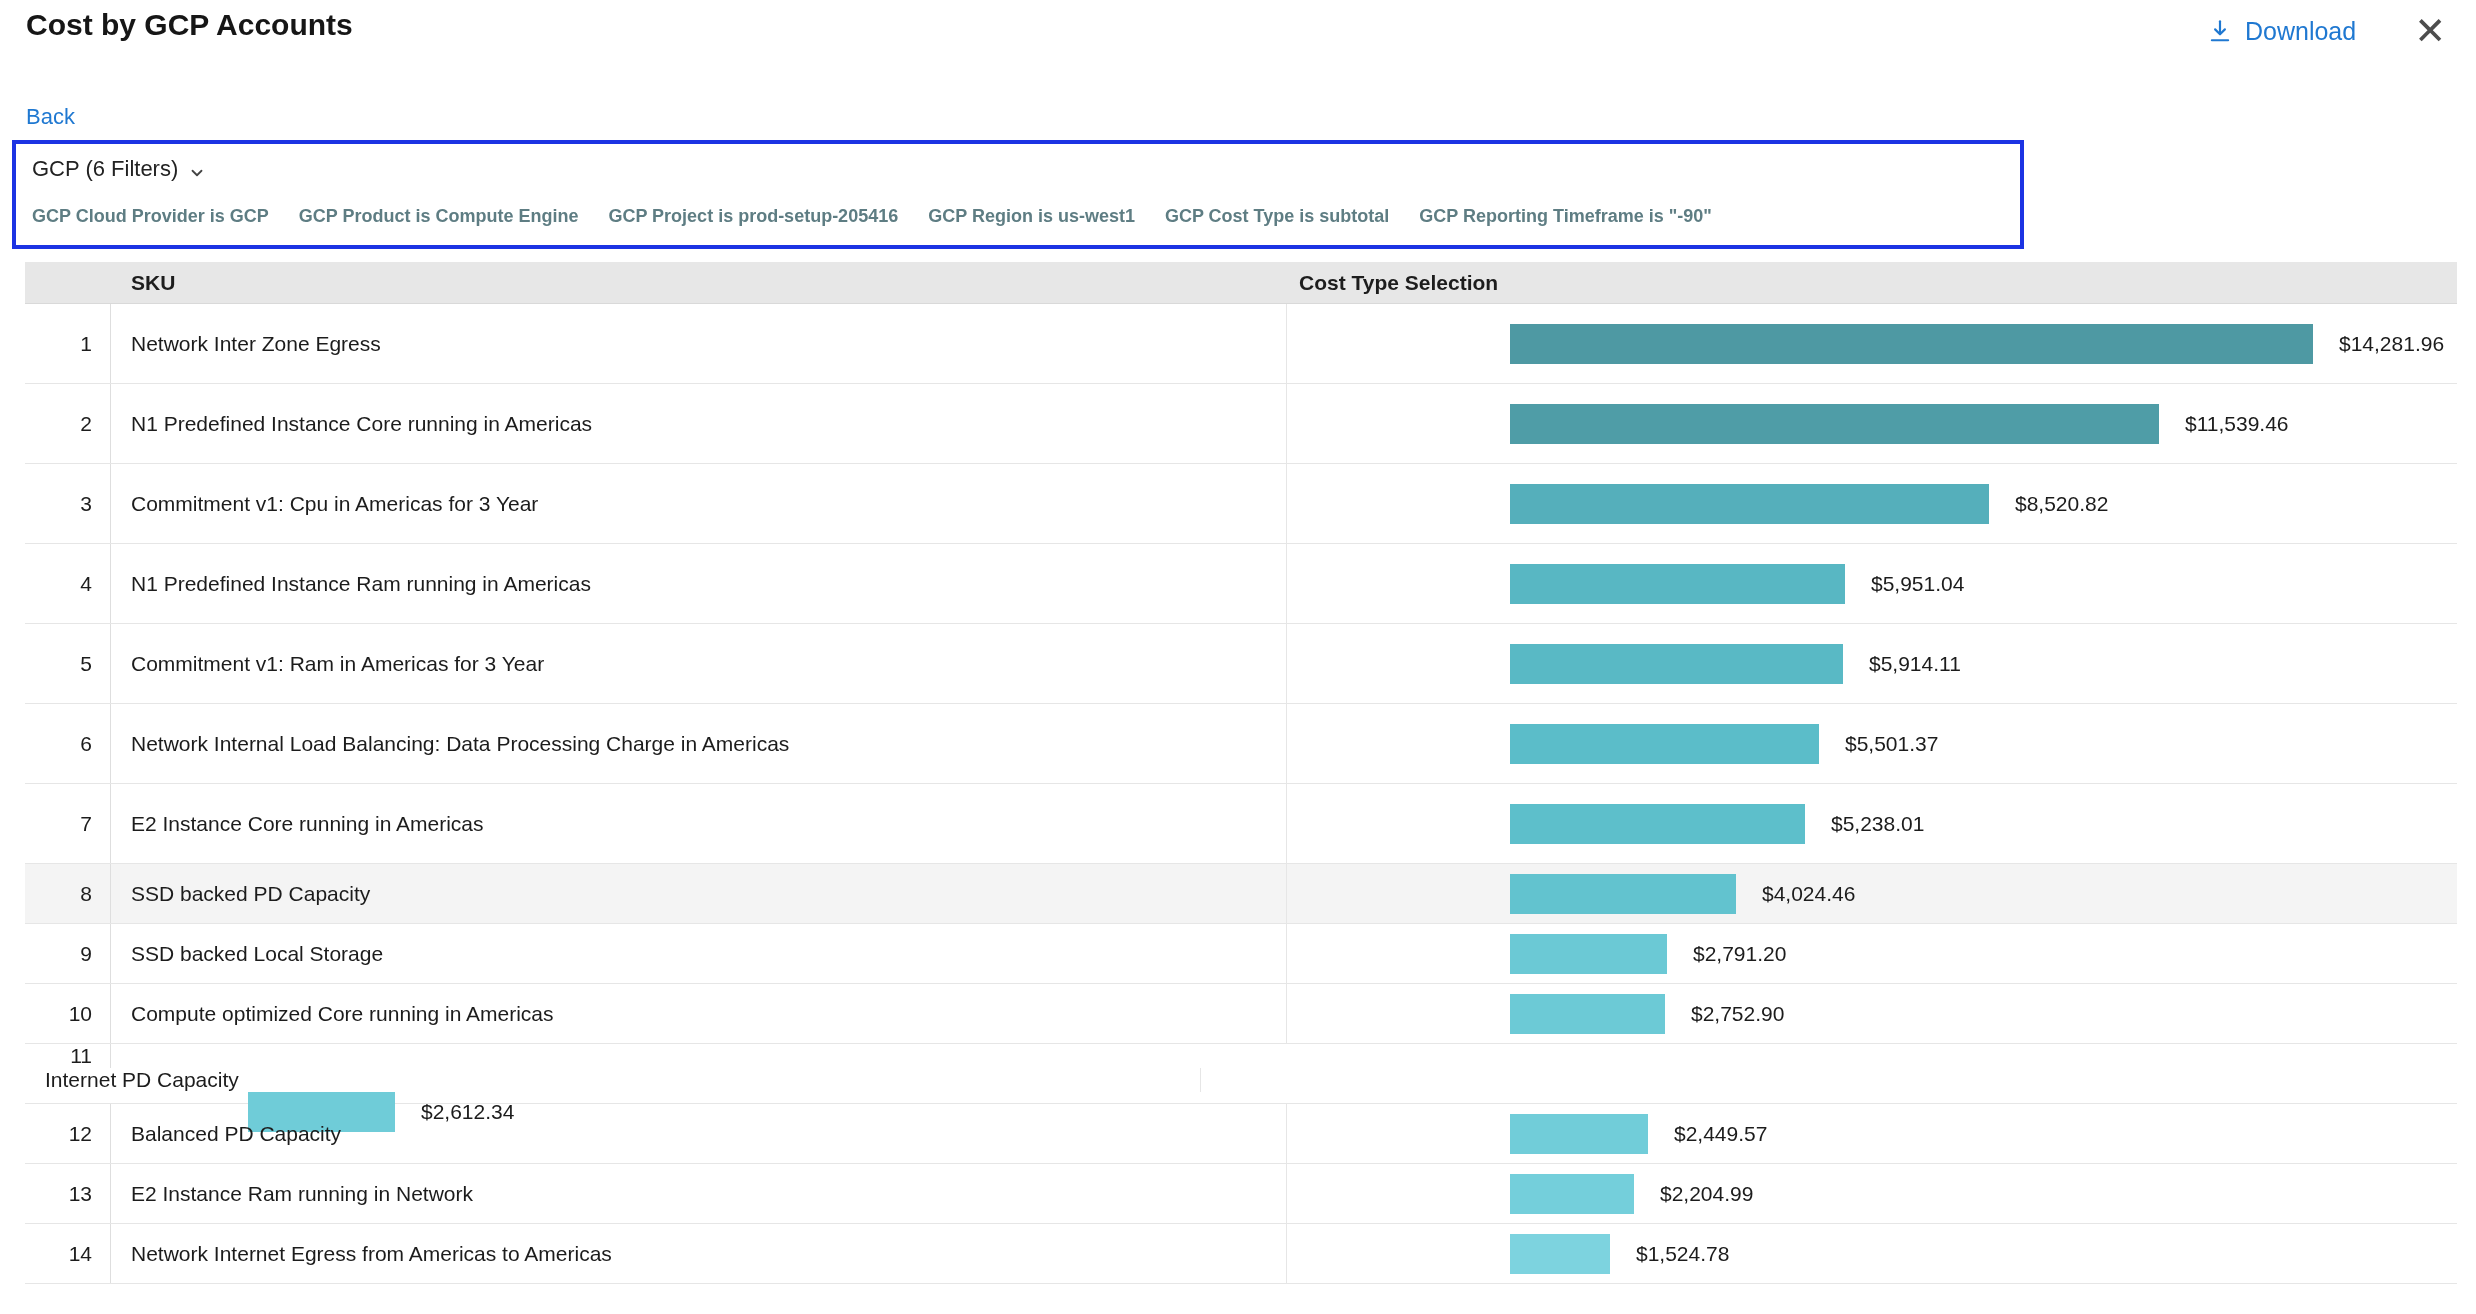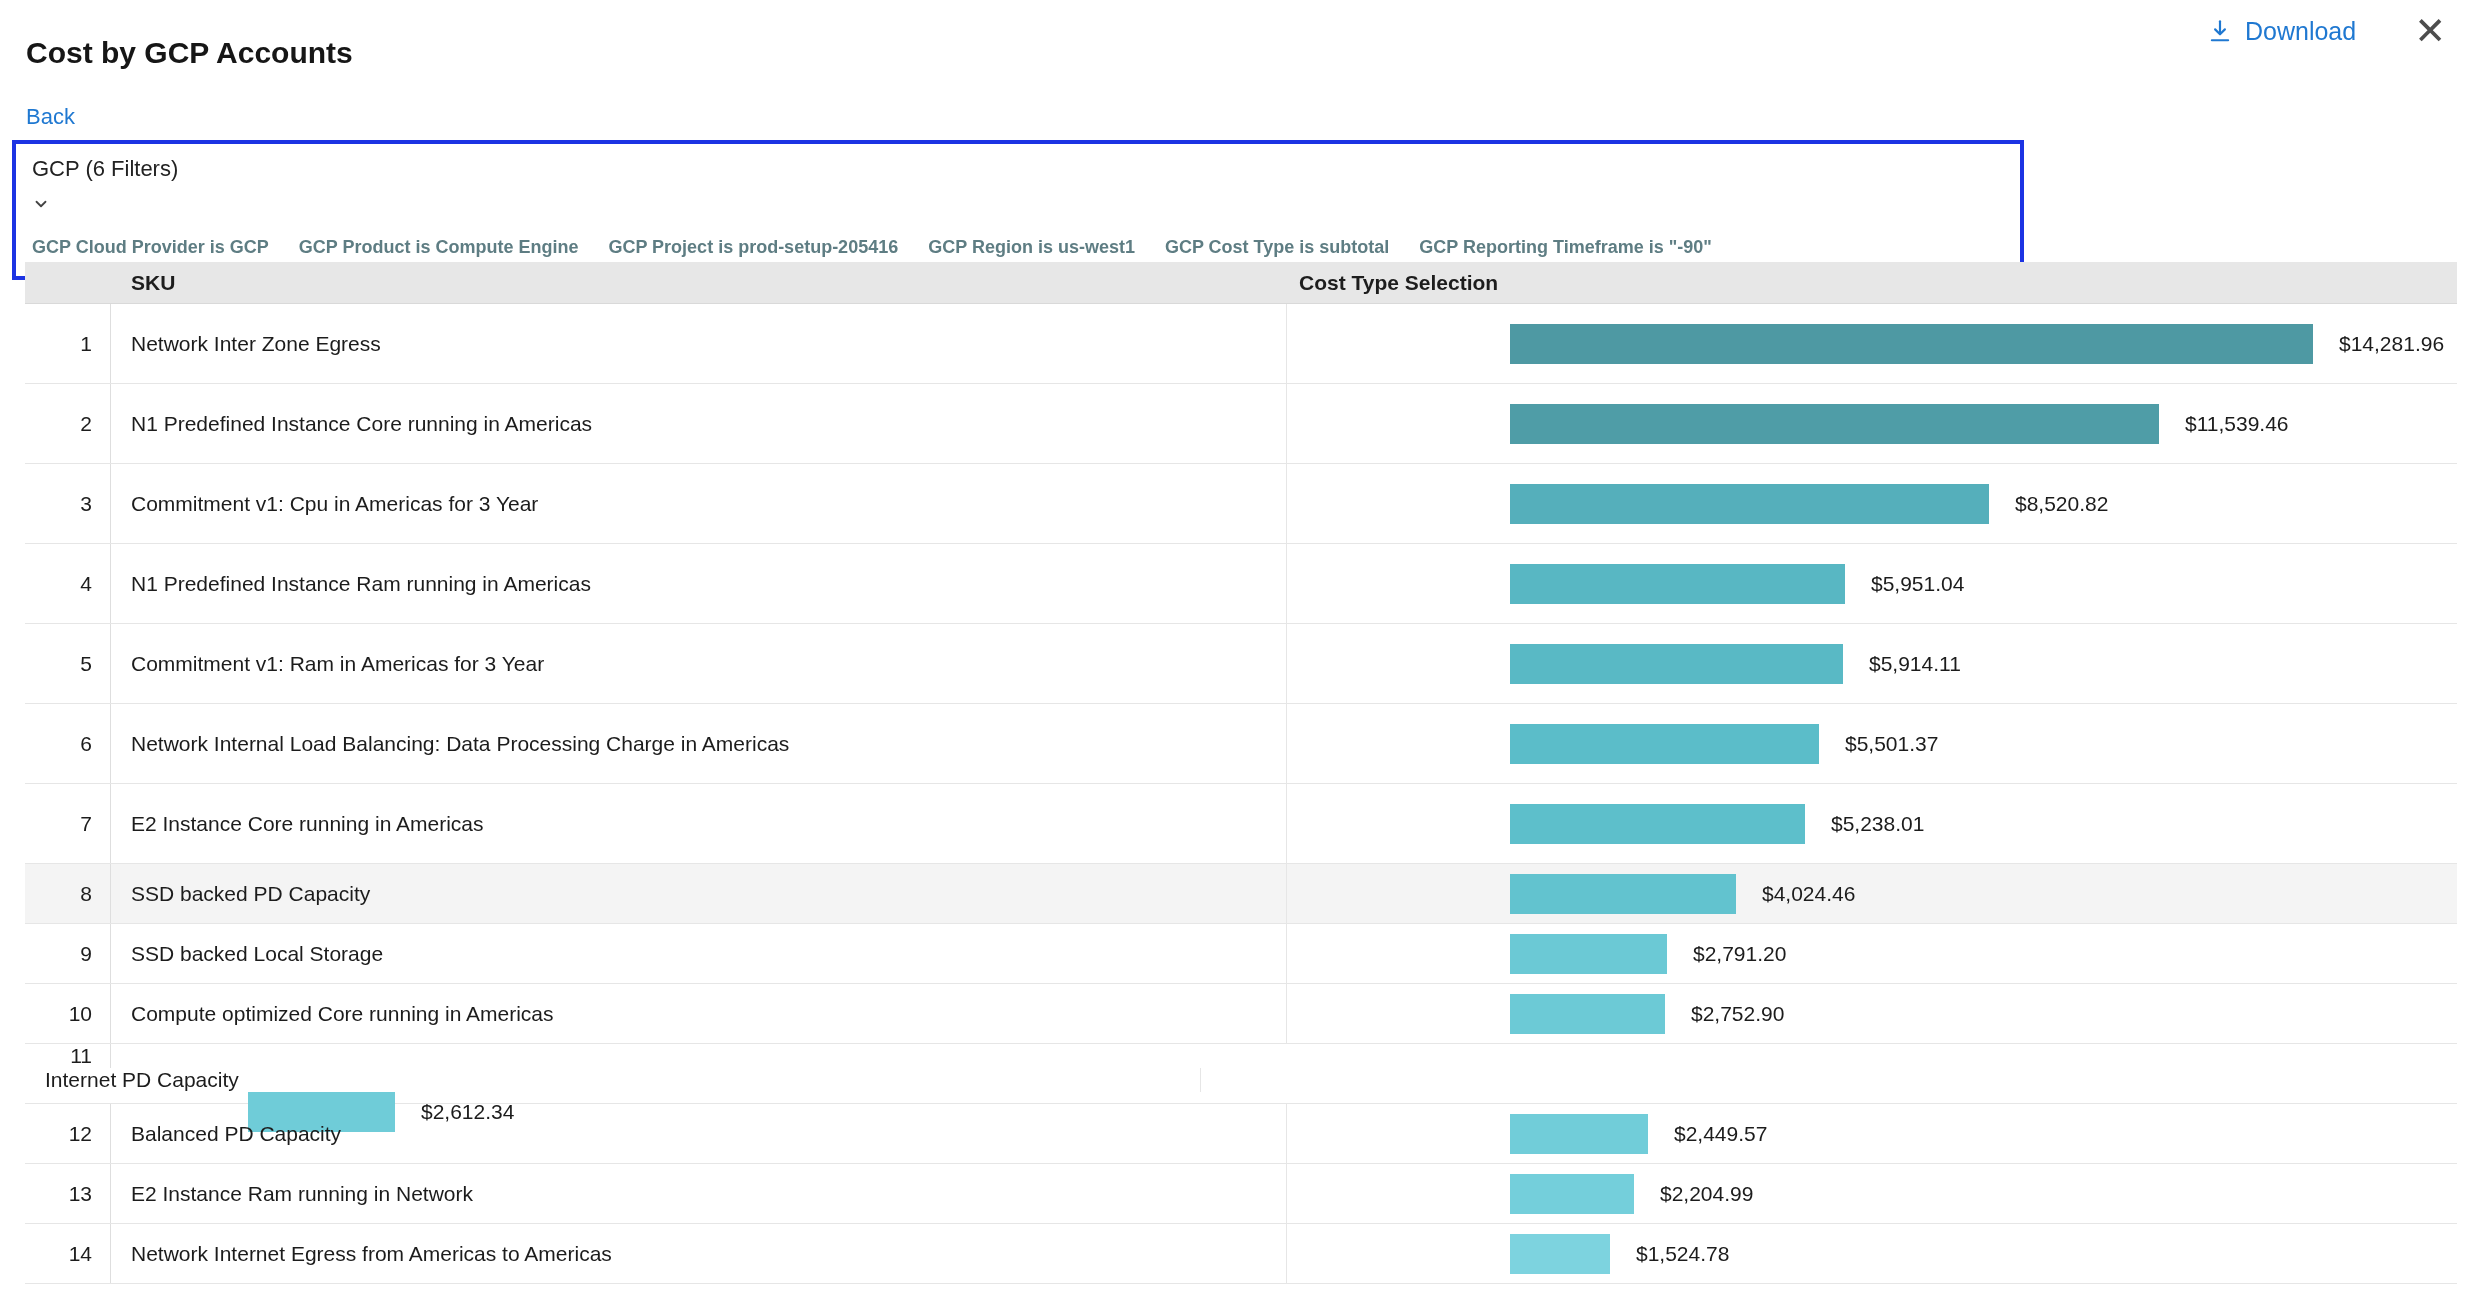--- a/index.html
+++ b/index.html
@@ -18,7 +18,6 @@
     font-size: 30px;
     font-weight: 700;
     color: #161616;
-    margin-top: 28px;
   }
 
   .top-actions {

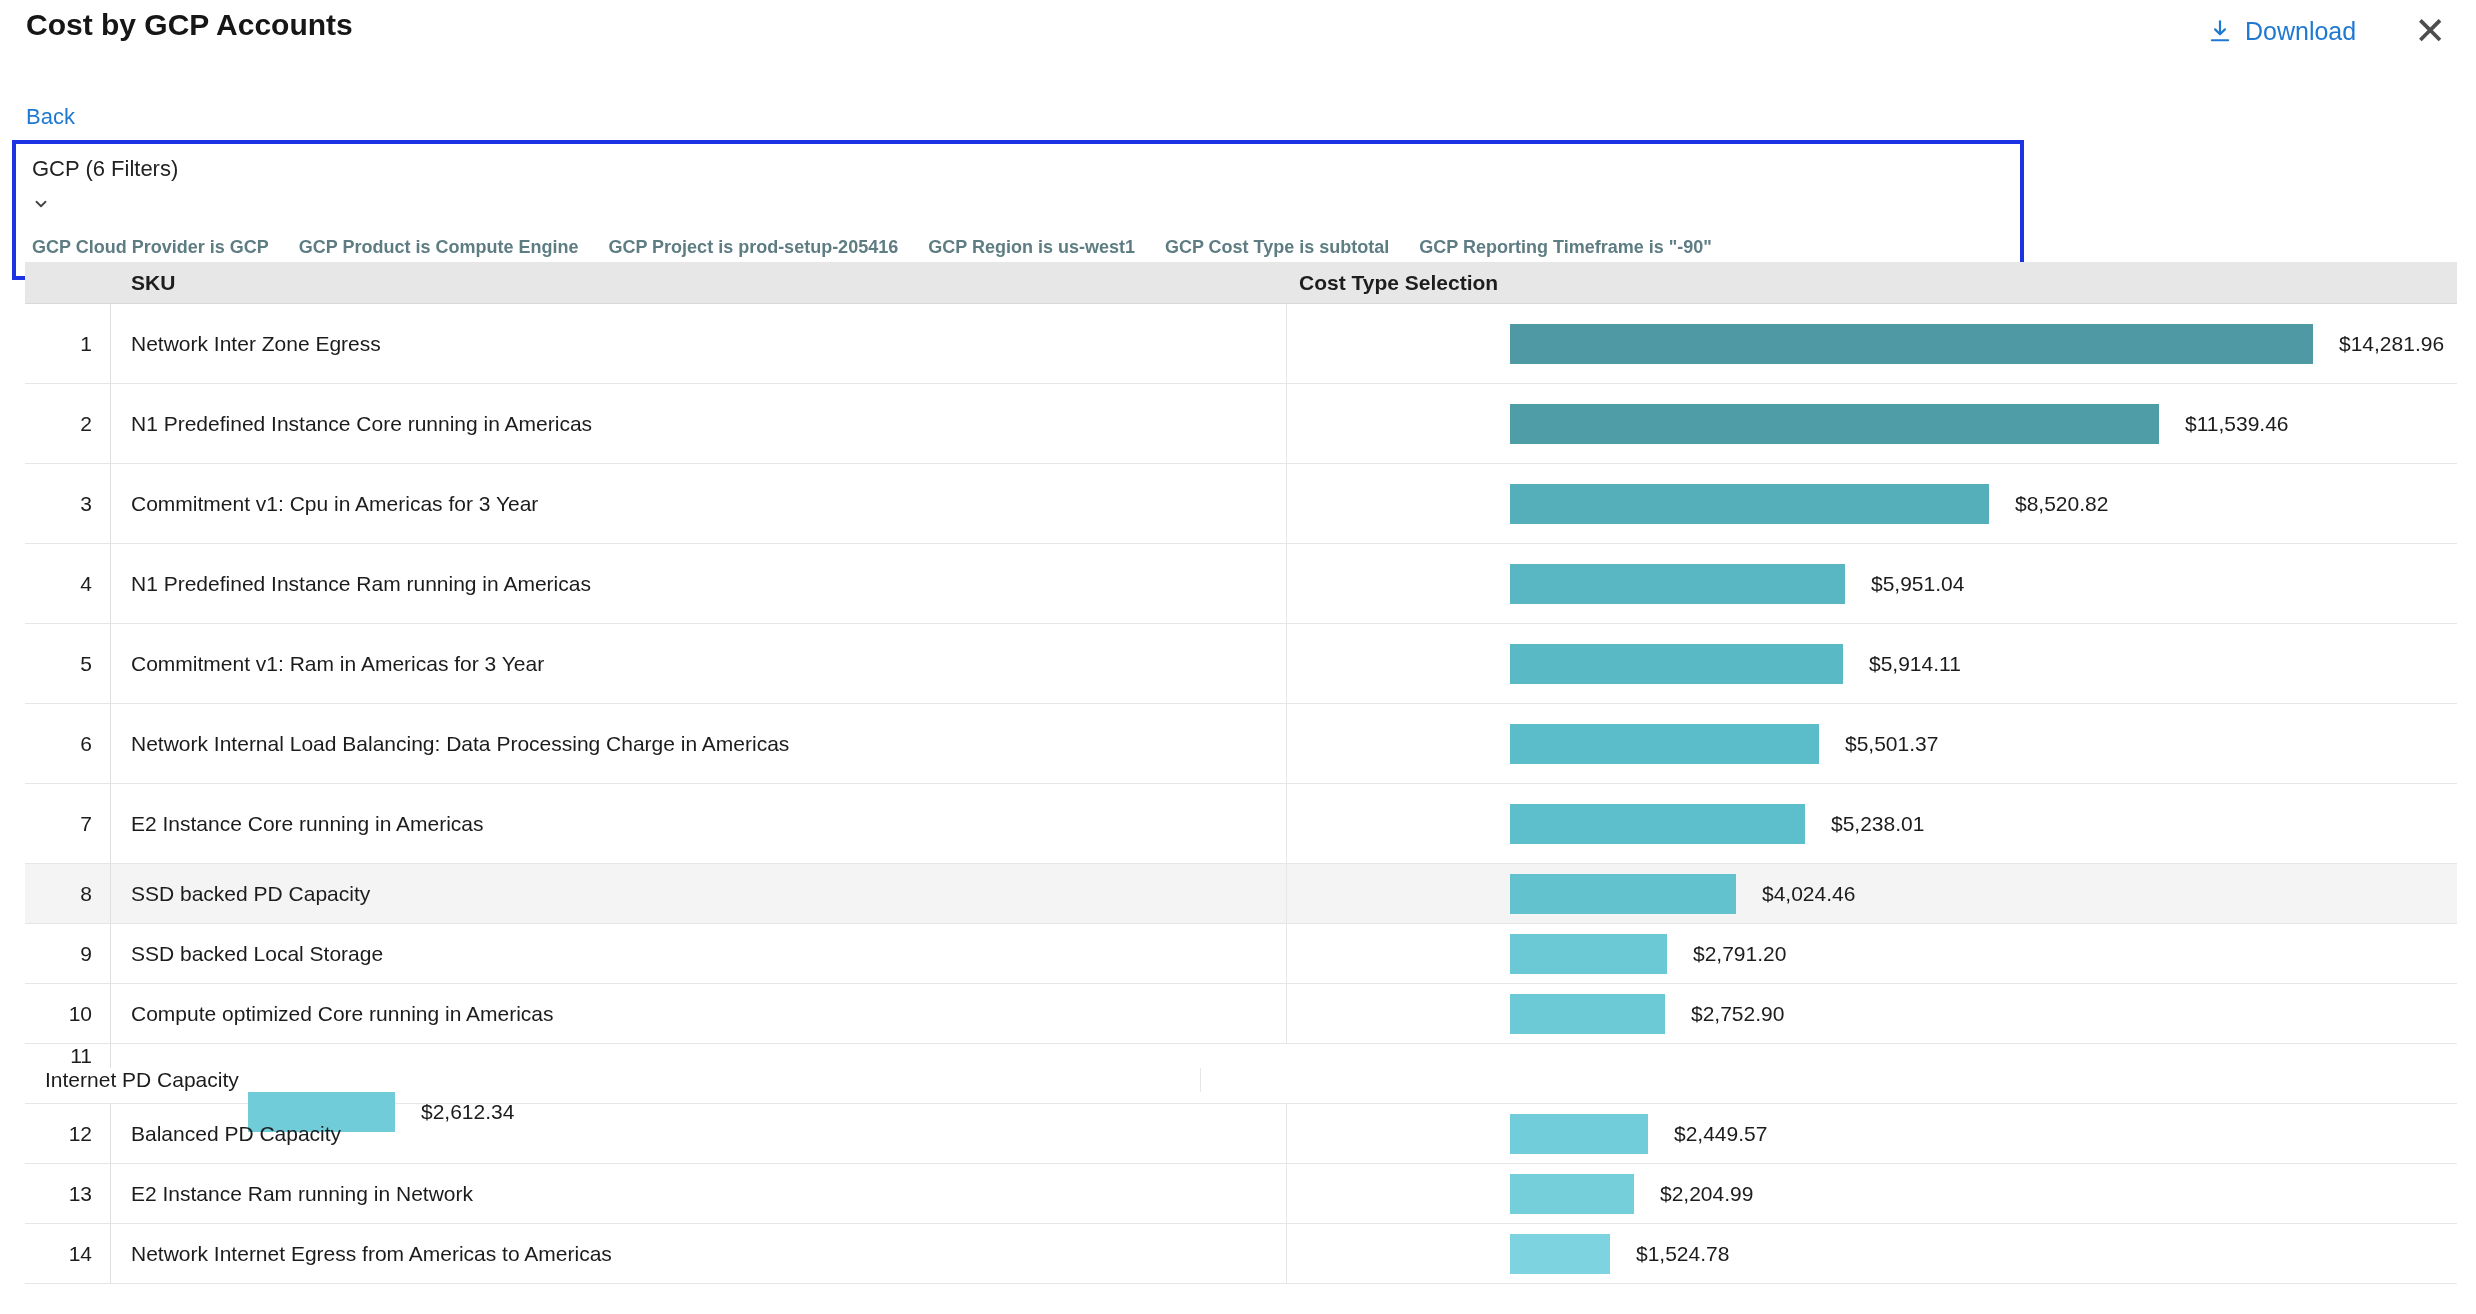--- a/index.html
+++ b/index.html
@@ -63,12 +63,11 @@
   }
   .filter-dropdown {
     display: inline-flex;
-    align-items: flex-start;
+    align-items: flex-end;
     gap: 10px;
     font-size: 22px;
     color: #222222;
     cursor: pointer;
-    flex-direction: column;
   }
   .filter-dropdown svg { display: block; margin-top: 3px; }
   .filter-conditions {

